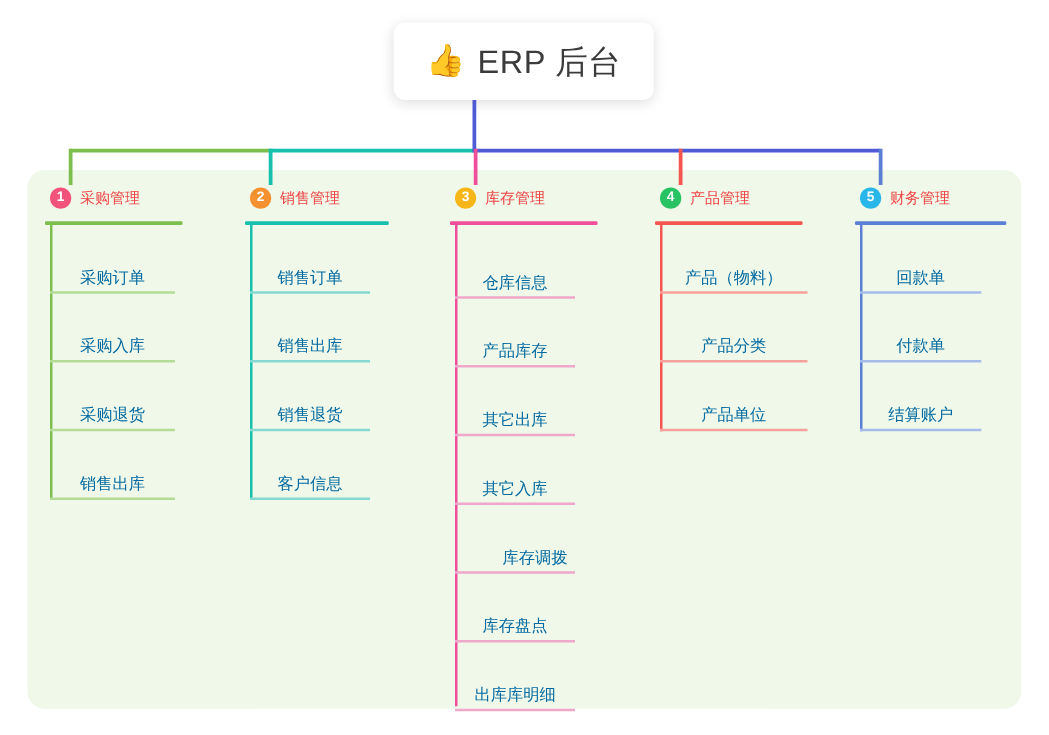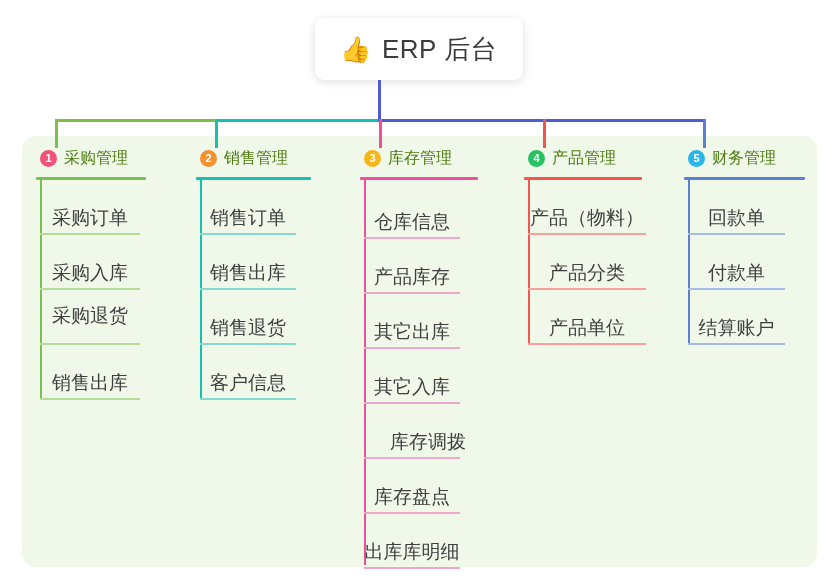--- a/index.html
+++ b/index.html
@@ -90,8 +90,8 @@
     flex: none;
   }
   .col-title {
-    font-size: 16px;
-    color: #4d7c0f;
+    font-size: 12px;
+    color: #ef4444;
     white-space: nowrap;
     font-family: Liberation Mono, monospace;
   }

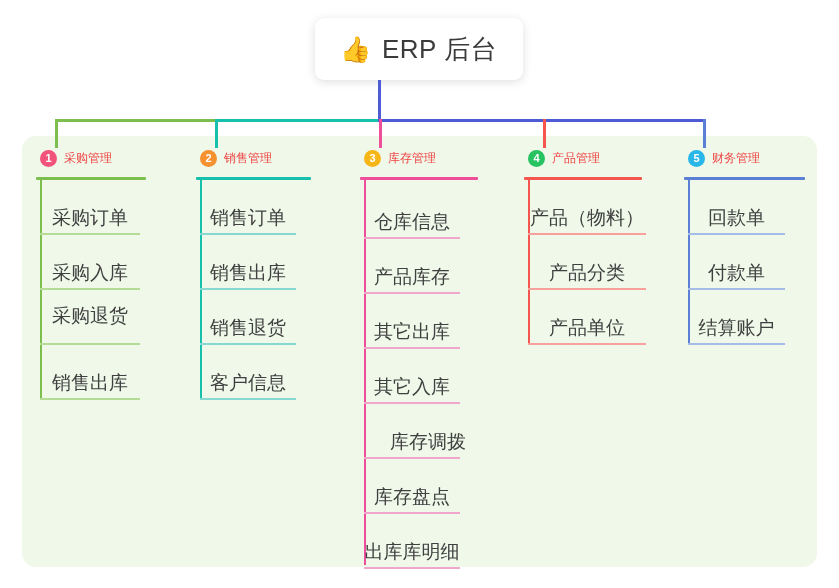--- a/index.html
+++ b/index.html
@@ -121,8 +121,8 @@
     padding-bottom: 4px;
   }
   .item-label {
-    font-size: 19px;
-    color: #404040;
+    font-size: 13px;
+    color: #0369a1;
     white-space: nowrap;
   }
   .item-rule {

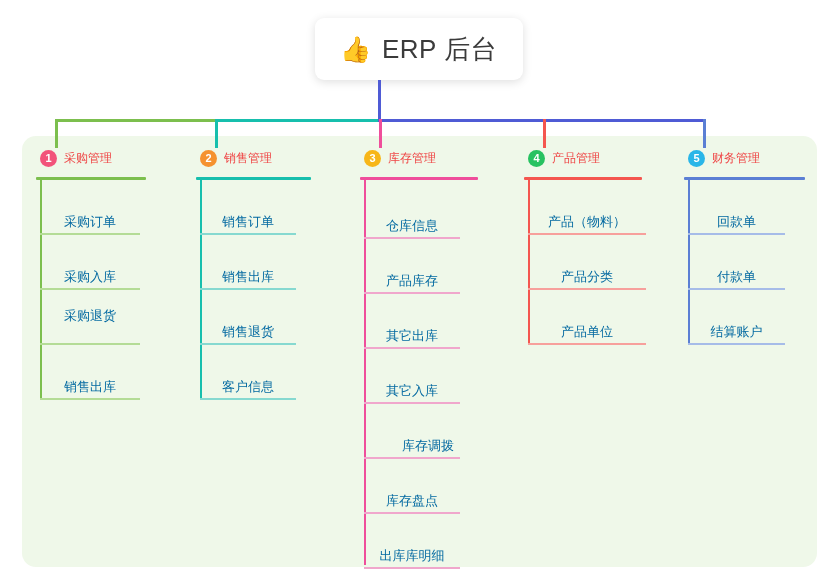--- a/index.html
+++ b/index.html
@@ -173,7 +173,7 @@
             <div class="item-label">采购入库</div>
             <div class="item-rule" style="background: rgb(180, 220, 150); width: 100px;"></div>
           </div>
-          <div class="item" style="height: 55px; width: 100px; align-items: center;">
+          <div class="item" style="height: 55px; width: 100px;">
             <div class="item-label">采购退货</div>
             <div class="item-rule" style="background: rgb(180, 220, 150); width: 100px;"></div>
           </div>

